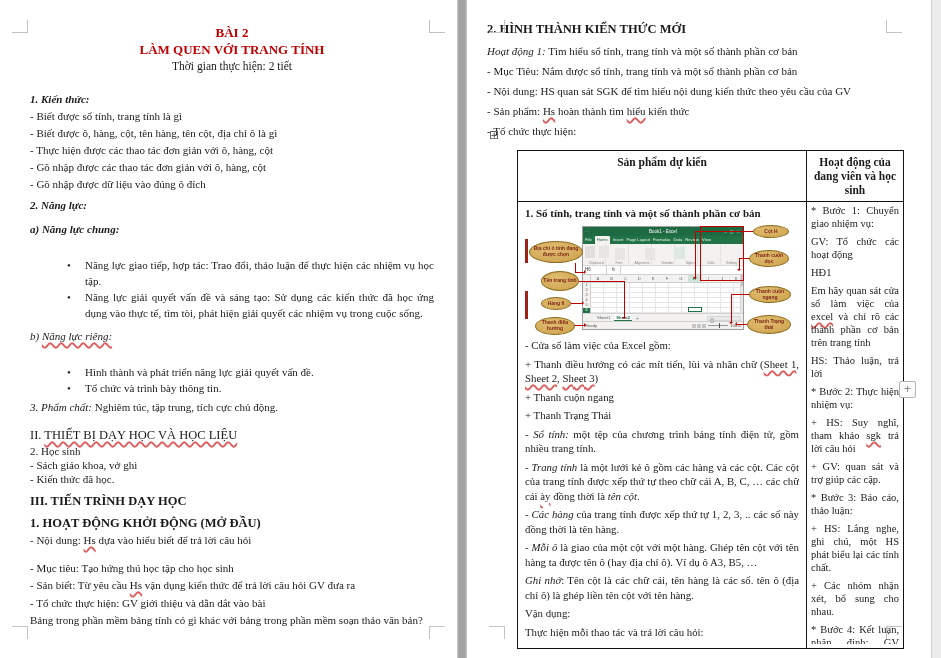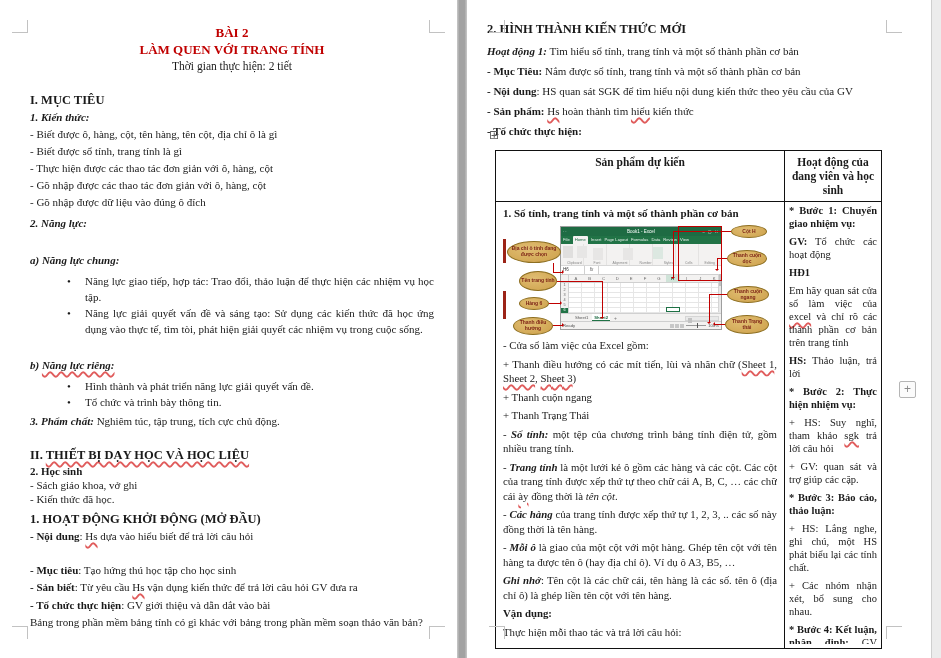--- a/index.html
+++ b/index.html
@@ -18,7 +18,7 @@
   .crop.br{border-left-width:1px;border-top-width:1px}
 
   p{margin:0}
-  .b{font-weight:bold}.i{font-style:italic}
+  .b{font-weight:normal}.i{font-style:italic}
   .sq{text-decoration-line:underline;text-decoration-style:wavy;text-decoration-color:#e05c5c;
       text-decoration-thickness:2px;text-underline-offset:2px}
   .nowrap{white-space:nowrap}

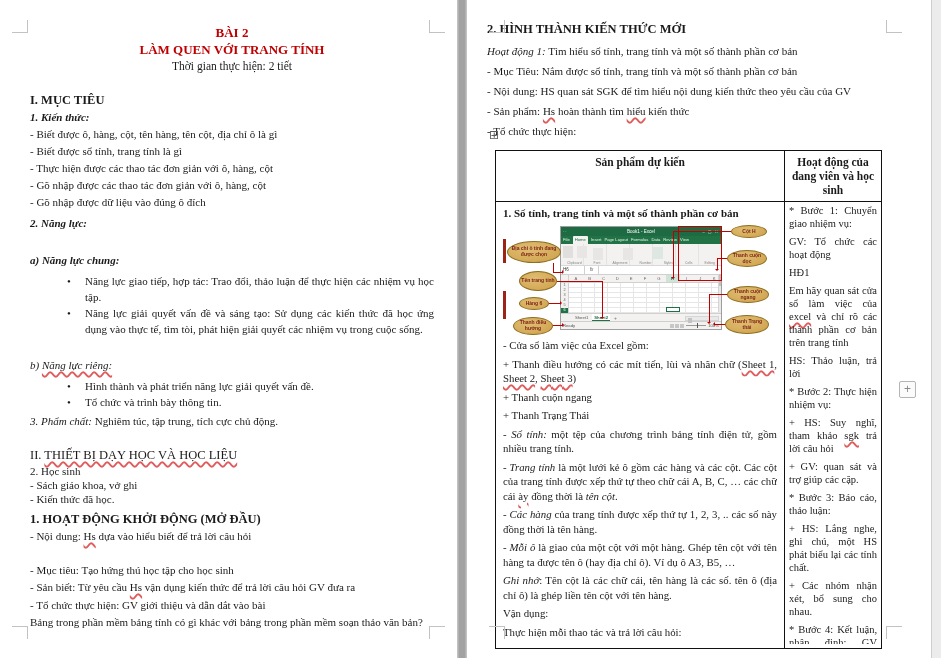--- a/index.html
+++ b/index.html
@@ -124,7 +124,6 @@
       <p class="t2 nowrap">Thời gian thực hiện: 2 tiết</p>
     </div>
 
-    <p class="h1 nowrap">I. MỤC TIÊU</p>
     <p class="h2i nowrap">1. Kiến thức:</p>
     <p class="dash nowrap">- Biết được ô, hàng, cột, tên hàng, tên cột, địa chỉ ô là gì</p>
     <p class="dash nowrap">- Biết được sổ tính, trang tính là gì</p>

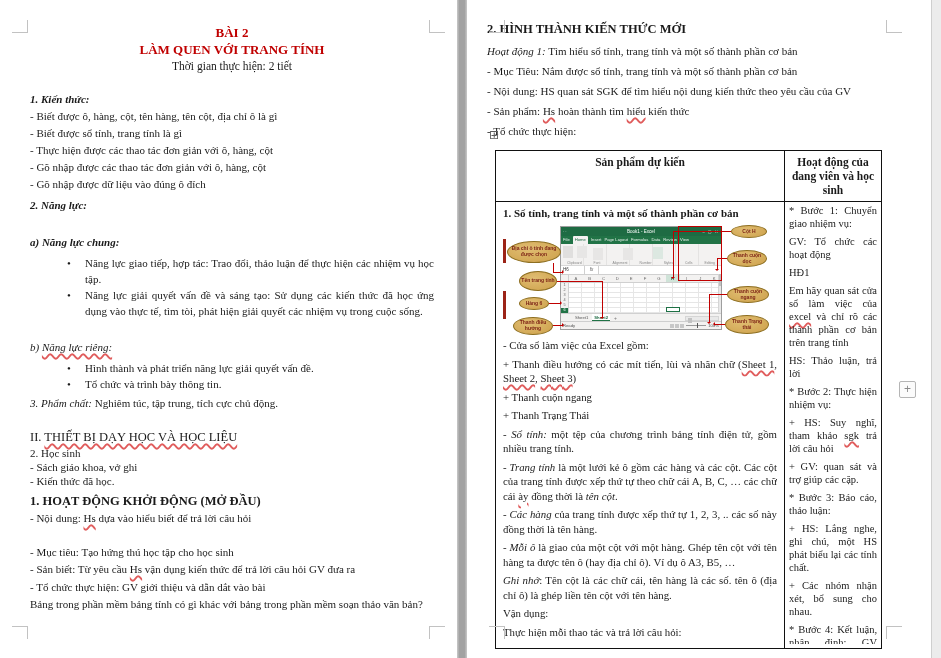--- a/index.html
+++ b/index.html
@@ -125,8 +125,8 @@
     </div>
 
     <p class="h2i nowrap">1. Kiến thức:</p>
+    <p class="dash nowrap">- Biết được sổ tính, trang tính là gì</p>
     <p class="dash nowrap">- Biết được ô, hàng, cột, tên hàng, tên cột, địa chỉ ô là gì</p>
-    <p class="dash nowrap">- Biết được sổ tính, trang tính là gì</p>
     <p class="dash nowrap">- Thực hiện được các thao tác đơn giản với ô, hàng, cột</p>
     <p class="dash nowrap">- Gõ nhập được các thao tác đơn giản với ô, hàng, cột</p>
     <p class="dash nowrap">- Gõ nhập được dữ liệu vào đúng ô đích</p>

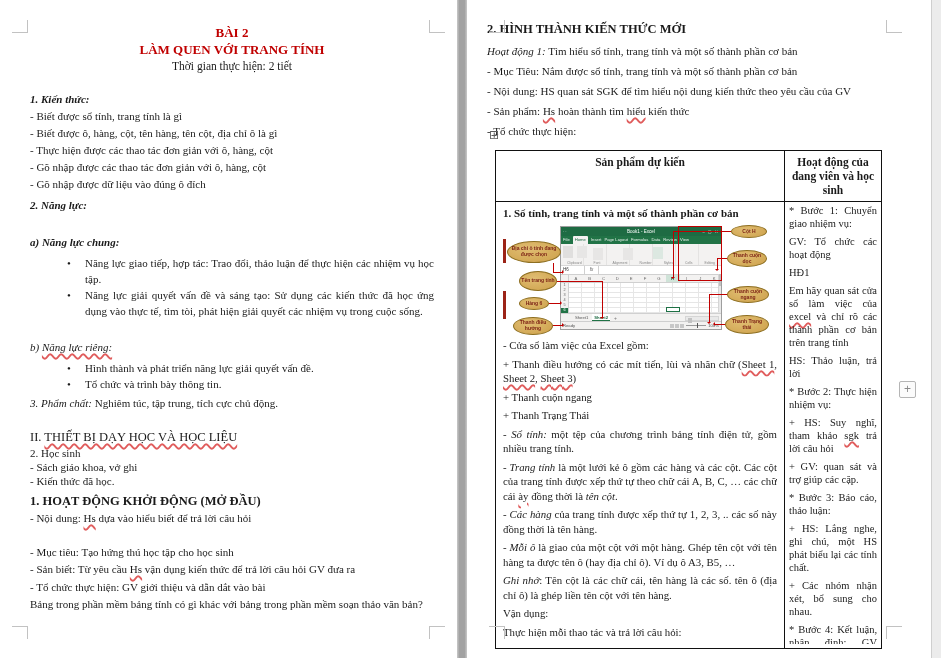--- a/index.html
+++ b/index.html
@@ -48,7 +48,7 @@
     border-radius:2px;background:#fbfbfb;color:#888;font-family:"Liberation Sans",sans-serif;
     font-size:12px;line-height:15px;text-align:center}
 
-  table.lesson{position:absolute;left:28px;top:150px;width:386px;border-collapse:collapse;table-layout:fixed}
+  table.lesson{position:absolute;left:50px;top:150px;width:386px;border-collapse:collapse;table-layout:fixed}
   table.lesson th,table.lesson td{border:1.7px solid #111;vertical-align:top}
   table.lesson th{font-size:11.5px;font-weight:bold;text-align:center;padding:4px 2px;line-height:14px}
   col.c1{width:289px}col.c2{width:97px}

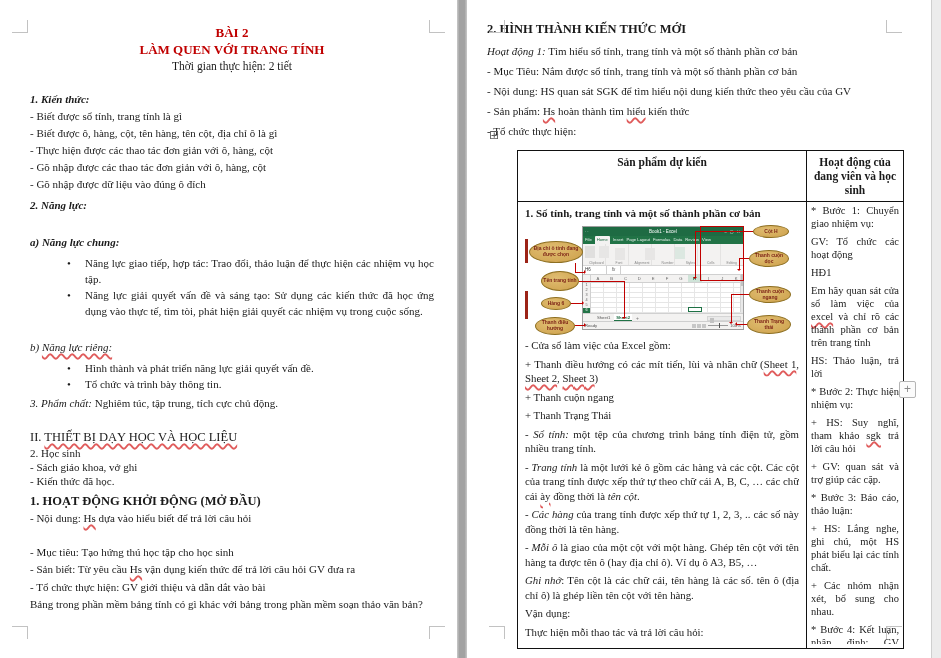--- a/index.html
+++ b/index.html
@@ -32,7 +32,7 @@
   .h1{font-size:12.5px;font-weight:bold;line-height:18px}
   .h2i{font-weight:bold;font-style:italic;line-height:17px}
   .dash{line-height:17px}
-  .mt2{margin-top:16px}.mt3{margin-top:3px}.mt4{margin-top:4px}.mt6{margin-top:6px}.mt7{margin-top:20px}
+  .mt2{margin-top:16px}.mt3{margin-top:3px}.mt4{margin-top:4px}.mt6{margin-top:6px}.mt7{margin-top:7px}
   .blist{list-style:none;margin-top:4px}
   .bli{position:relative;padding-left:55px;line-height:16px;text-align:justify}
   .bli::before{content:"•";position:absolute;left:37px}

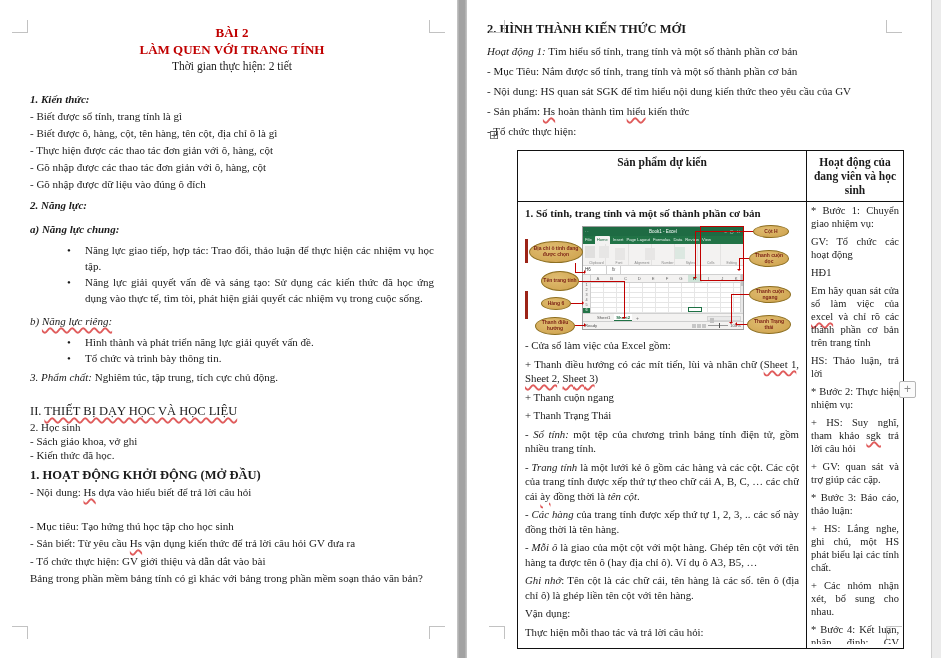--- a/index.html
+++ b/index.html
@@ -33,7 +33,7 @@
   .h2i{font-weight:bold;font-style:italic;line-height:17px}
   .dash{line-height:17px}
   .mt2{margin-top:16px}.mt3{margin-top:3px}.mt4{margin-top:4px}.mt6{margin-top:6px}.mt7{margin-top:7px}
-  .blist{list-style:none;margin-top:4px}
+  .blist{list-style:none;margin-top:19px}
   .bli{position:relative;padding-left:55px;line-height:16px;text-align:justify}
   .bli::before{content:"•";position:absolute;left:37px}
   .tight{line-height:14px}

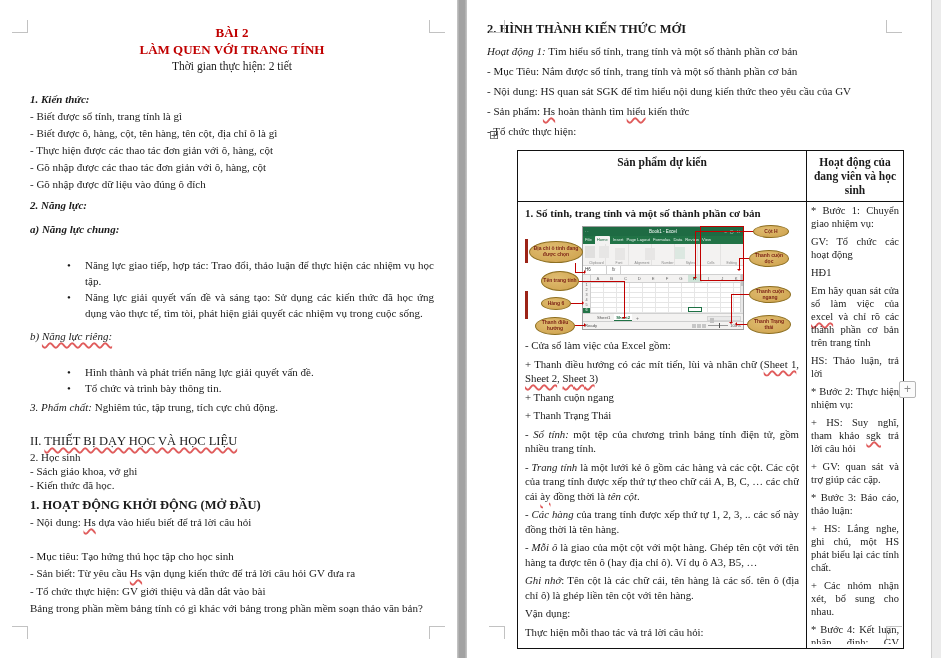--- a/index.html
+++ b/index.html
@@ -32,7 +32,7 @@
   .h1{font-size:12.5px;font-weight:bold;line-height:18px}
   .h2i{font-weight:bold;font-style:italic;line-height:17px}
   .dash{line-height:17px}
-  .mt2{margin-top:16px}.mt3{margin-top:3px}.mt4{margin-top:4px}.mt6{margin-top:6px}.mt7{margin-top:7px}
+  .mt2{margin-top:10px}.mt3{margin-top:3px}.mt4{margin-top:4px}.mt6{margin-top:6px}.mt7{margin-top:7px}
   .blist{list-style:none;margin-top:19px}
   .bli{position:relative;padding-left:55px;line-height:16px;text-align:justify}
   .bli::before{content:"•";position:absolute;left:37px}

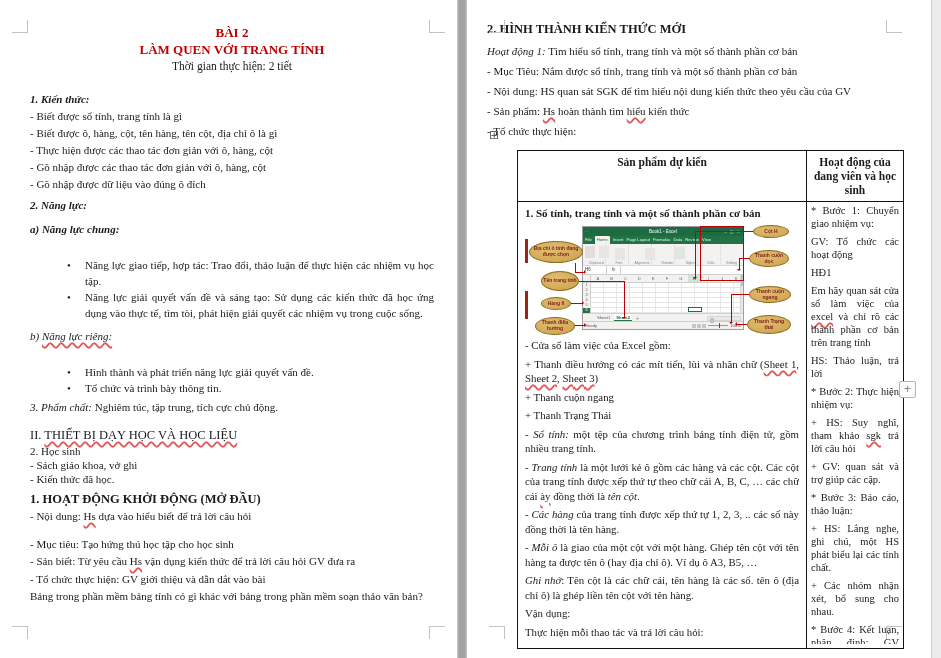--- a/index.html
+++ b/index.html
@@ -149,6 +149,7 @@
     <p class="tight nowrap">- Sách giáo khoa, vở ghi</p>
     <p class="tight nowrap">- Kiến thức đã học.</p>
 
+    <p class="h1 nowrap mt6">III. TIẾN TRÌNH DẠY HỌC</p>
     <p class="h1 nowrap mt4">1. HOẠT ĐỘNG KHỞI ĐỘNG (MỞ ĐẦU)</p>
     <p class="dash nowrap" style="line-height:17.5px"><span class="b">- Nội dung</span><span>: </span><span class="sq">Hs</span><span> dựa vào hiểu biết để trả lời câu hỏi</span></p>
     <p class="dash nowrap mt2" style="line-height:17.5px"><span class="b">- Mục tiêu</span><span>: Tạo hứng thú học tập cho học sinh</span></p>

